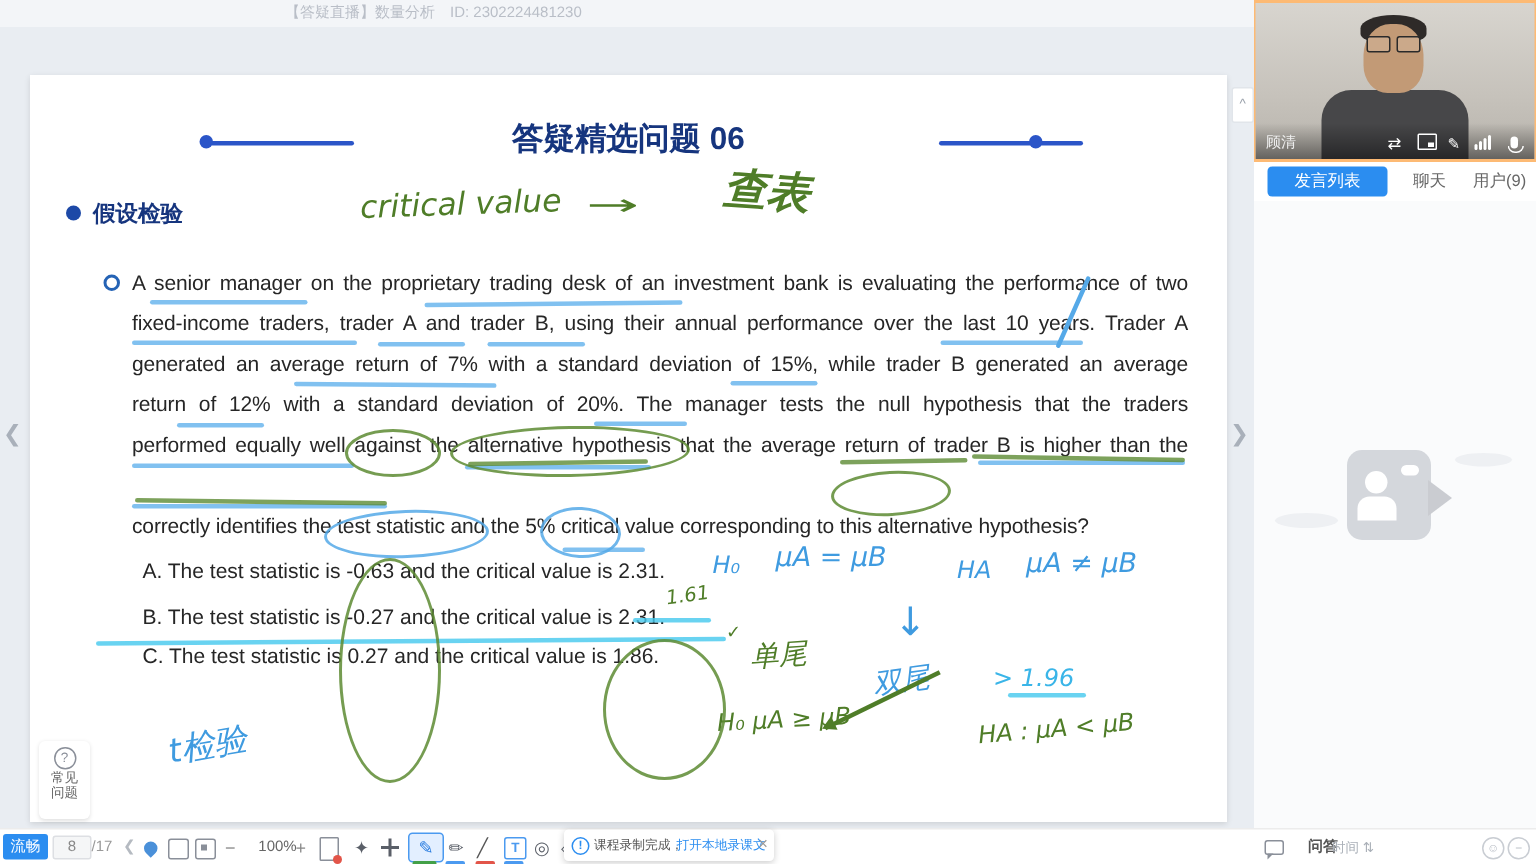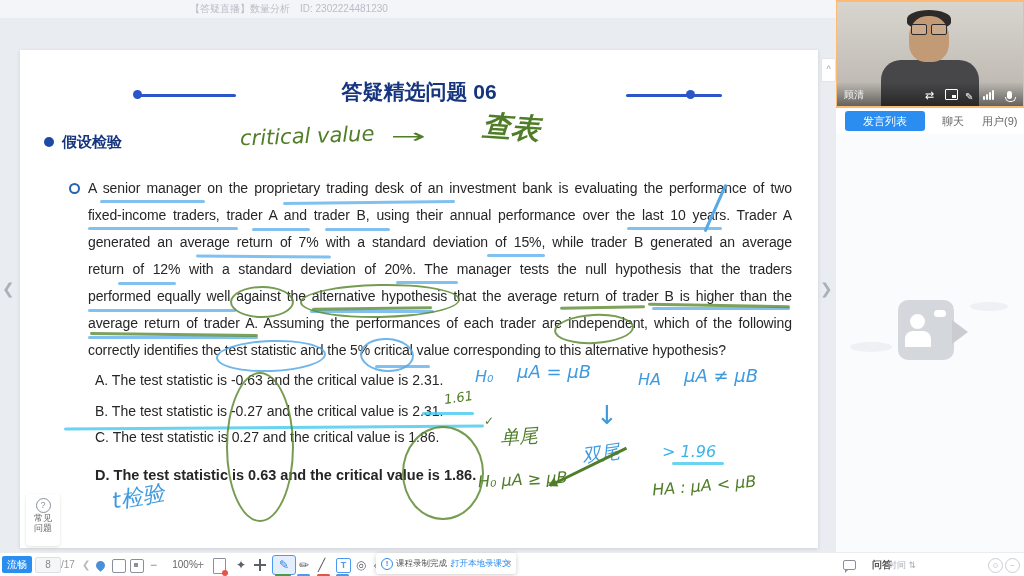--- a/index.html
+++ b/index.html
@@ -119,7 +119,6 @@
   <div class="qline just" style="top:184px;">generated an average return of 7% with a standard deviation of 15%, while trader B generated an average</div>
   <div class="qline just" style="top:211px;">return of 12% with a standard deviation of 20%. The manager tests the null hypothesis that the traders</div>
   <div class="qline just" style="top:238px;">performed equally well against the alternative hypothesis that the average return of trader B is higher than the</div>
-  <div class="qline just" style="top:265px;">average return of trader A. Assuming the performances of each trader are independent, which of the following</div>
   <div class="qline" style="top:292px;">correctly identifies the test statistic and the 5% critical value corresponding to this alternative hypothesis?</div>
 
   <div class="opt" style="top:322px;">A. The test statistic is -0.63 and the critical value is 2.31.</div>

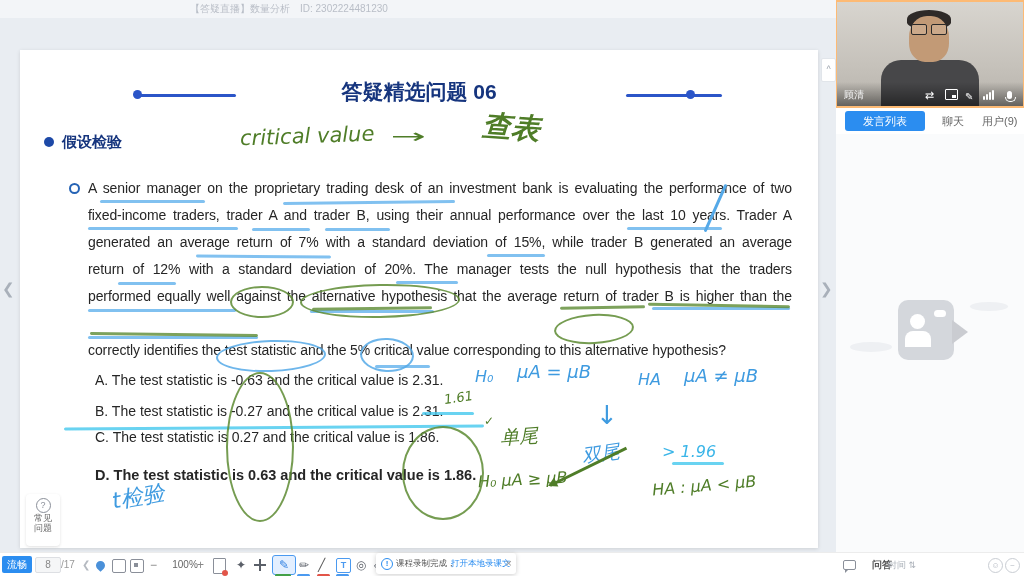--- a/index.html
+++ b/index.html
@@ -124,7 +124,6 @@
   <div class="opt" style="top:322px;">A. The test statistic is -0.63 and the critical value is 2.31.</div>
   <div class="opt" style="top:353px;">B. The test statistic is -0.27 and the critical value is 2.31.</div>
   <div class="opt" style="top:379px;">C. The test statistic is 0.27 and the critical value is 1.86.</div>
-  <div class="opt bold" style="top:417px;">D. The test statistic is 0.63 and the critical value is 1.86.</div>
 
   <span class="hw g" style="left:220px;top:74px;font-size:21px;transform:rotate(-2deg);">critical value</span>
   <span class="hw g" style="left:380px;top:74px;font-size:20px;transform:scaleX(2.1);">→</span>

